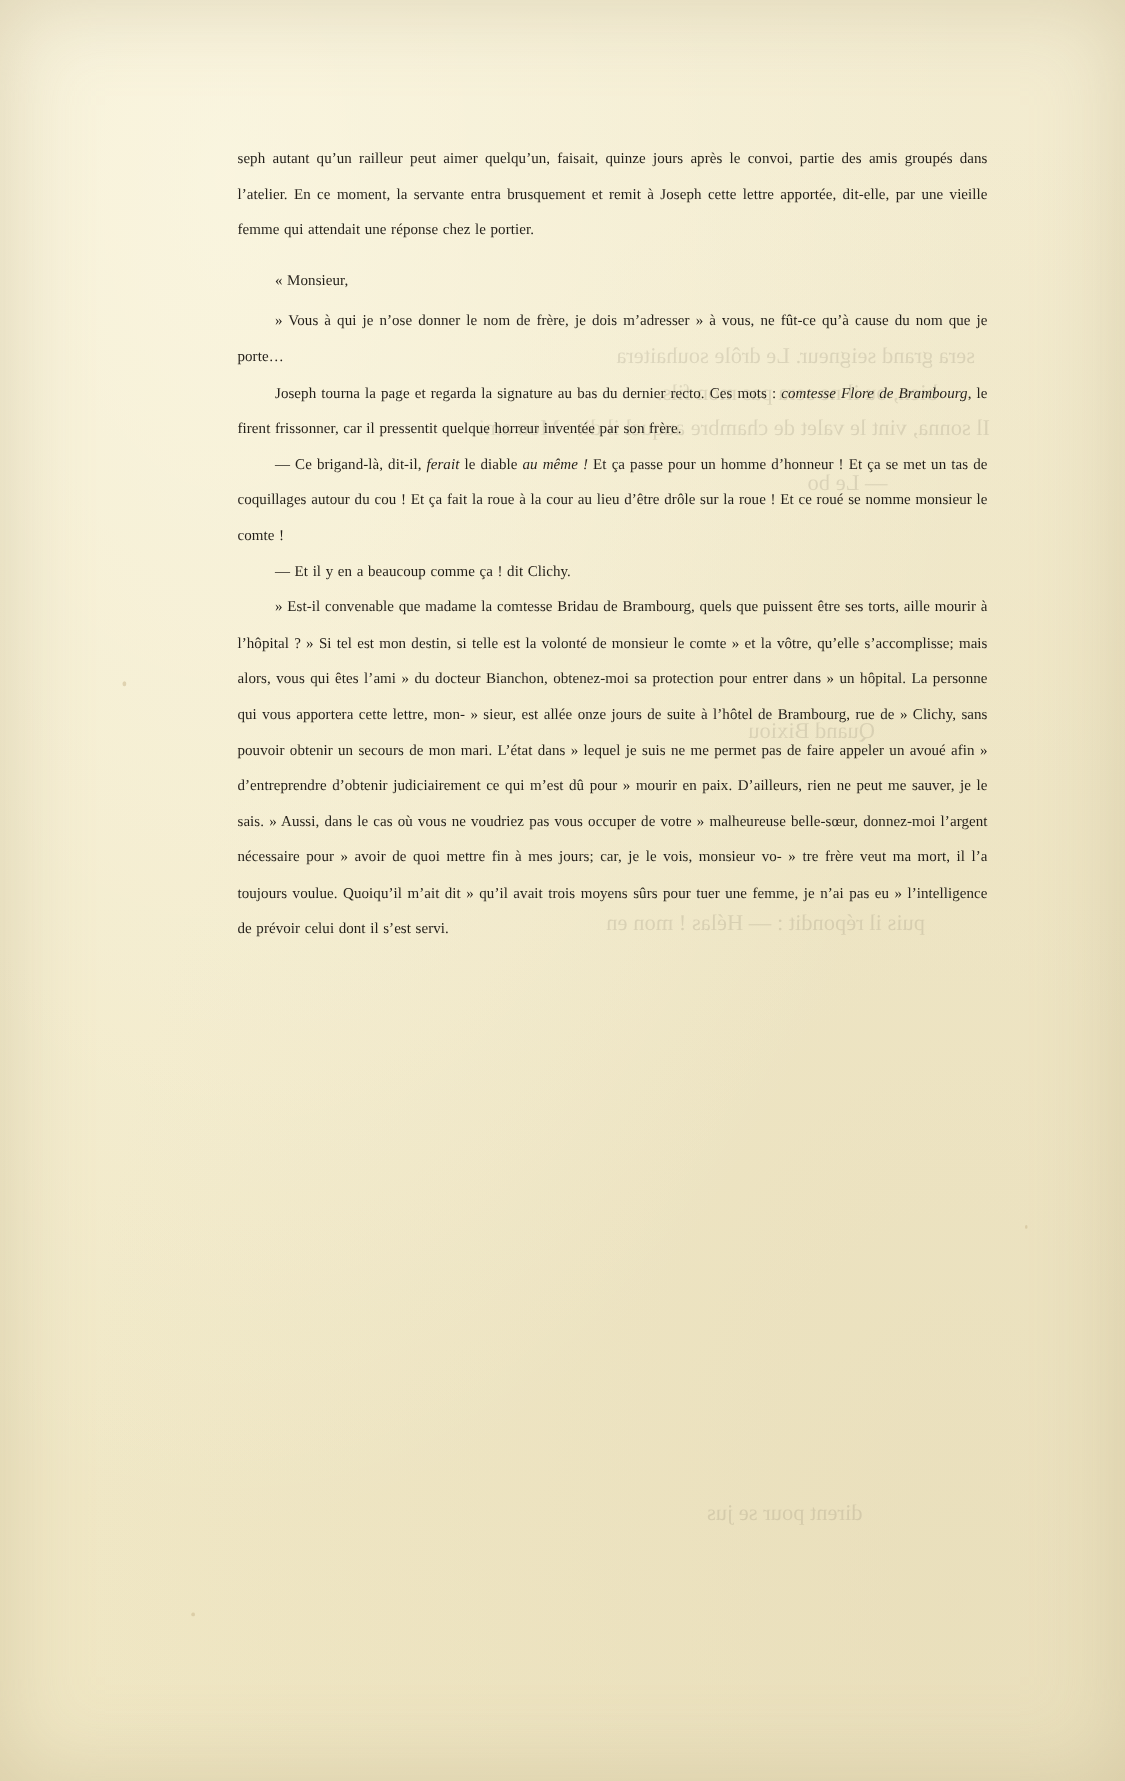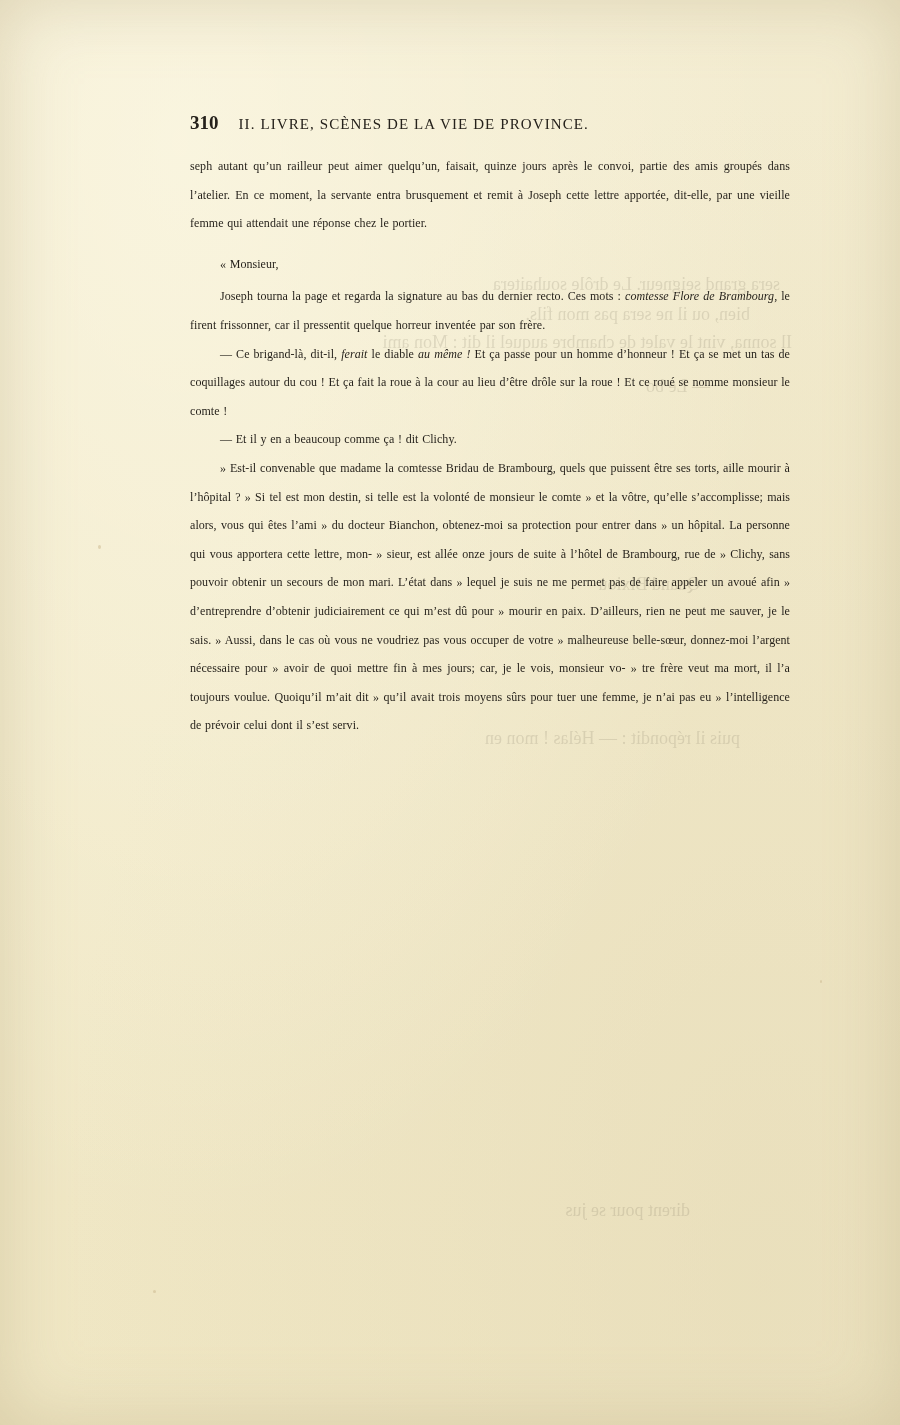--- a/index.html
+++ b/index.html
@@ -117,9 +117,6 @@
 <div class="page">
   <div class="content">
 
-    <div class="running-head">
-      <span class="folio">310</span><span class="rh-text">II. LIVRE, SCÈNES DE LA VIE DE PROVINCE.</span>
-    </div>
 
     <p class="hang">seph autant qu’un railleur peut aimer quelqu’un, faisait, quinze jours après le convoi, partie des amis groupés dans l’atelier. En ce moment, la servante entra brusquement et remit à Joseph cette lettre apportée, dit-elle, par une vieille femme qui attendait une réponse chez le portier.</p>
 

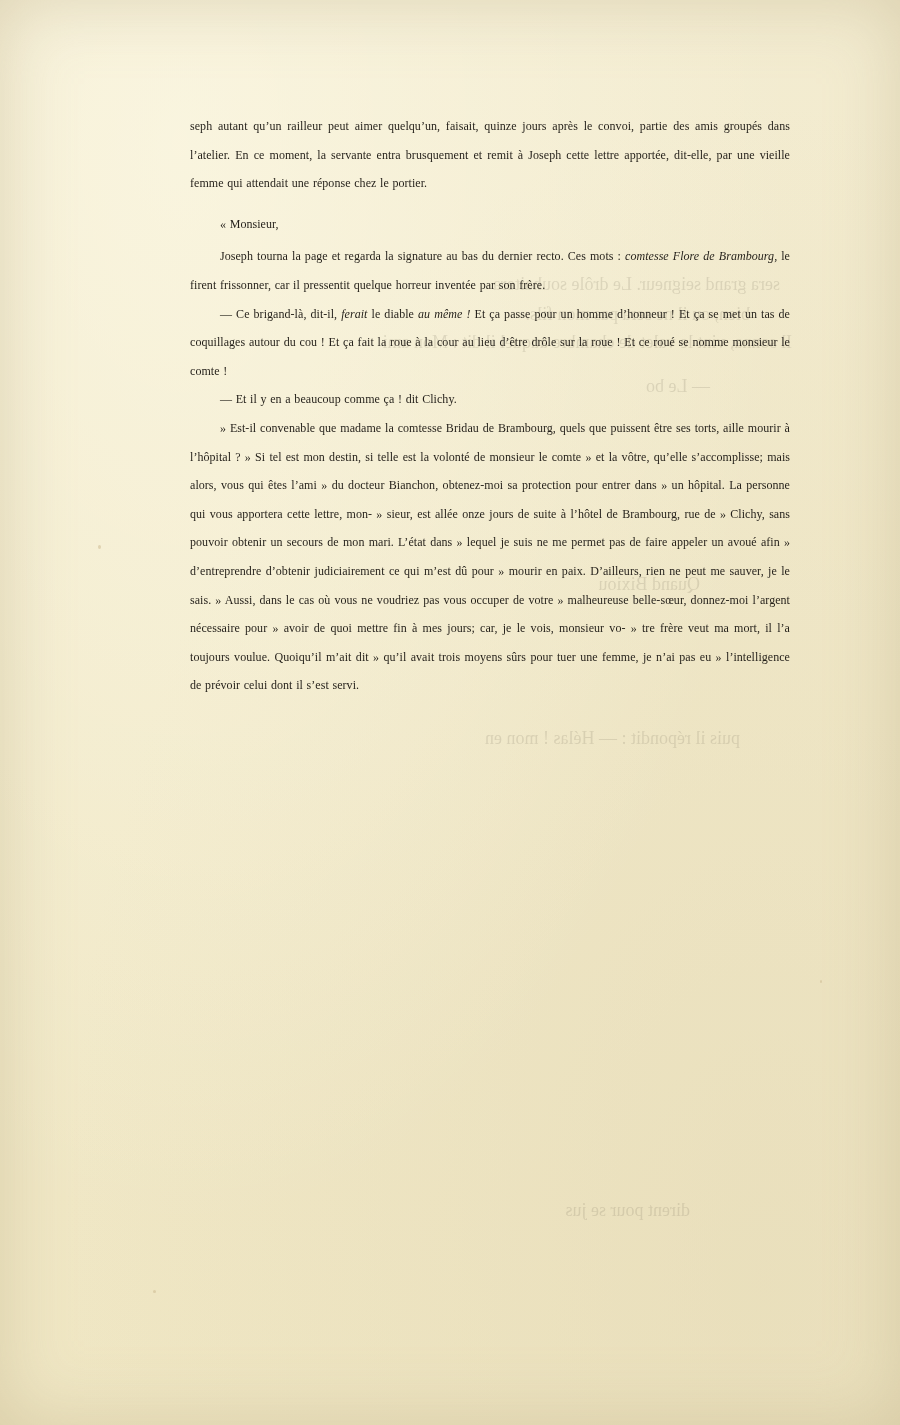--- a/index.html
+++ b/index.html
@@ -124,6 +124,7 @@
     <p class="indent">« Monsieur,</p>
 
     <div style="height:4px"></div>
+    <p class="indent">» Vous à qui je n’ose donner le nom de frère, je dois m’adresser » à vous, ne fût-ce qu’à cause du nom que je porte…</p>
 
     <p class="indent"><span>Joseph tourna la page et regarda la signature au bas du dernier recto. Ces mots : </span><span class="it">comtesse Flore de Brambourg</span><span>, le firent frissonner, car il pressentit quelque horreur inventée par son frère.</span></p>
 

